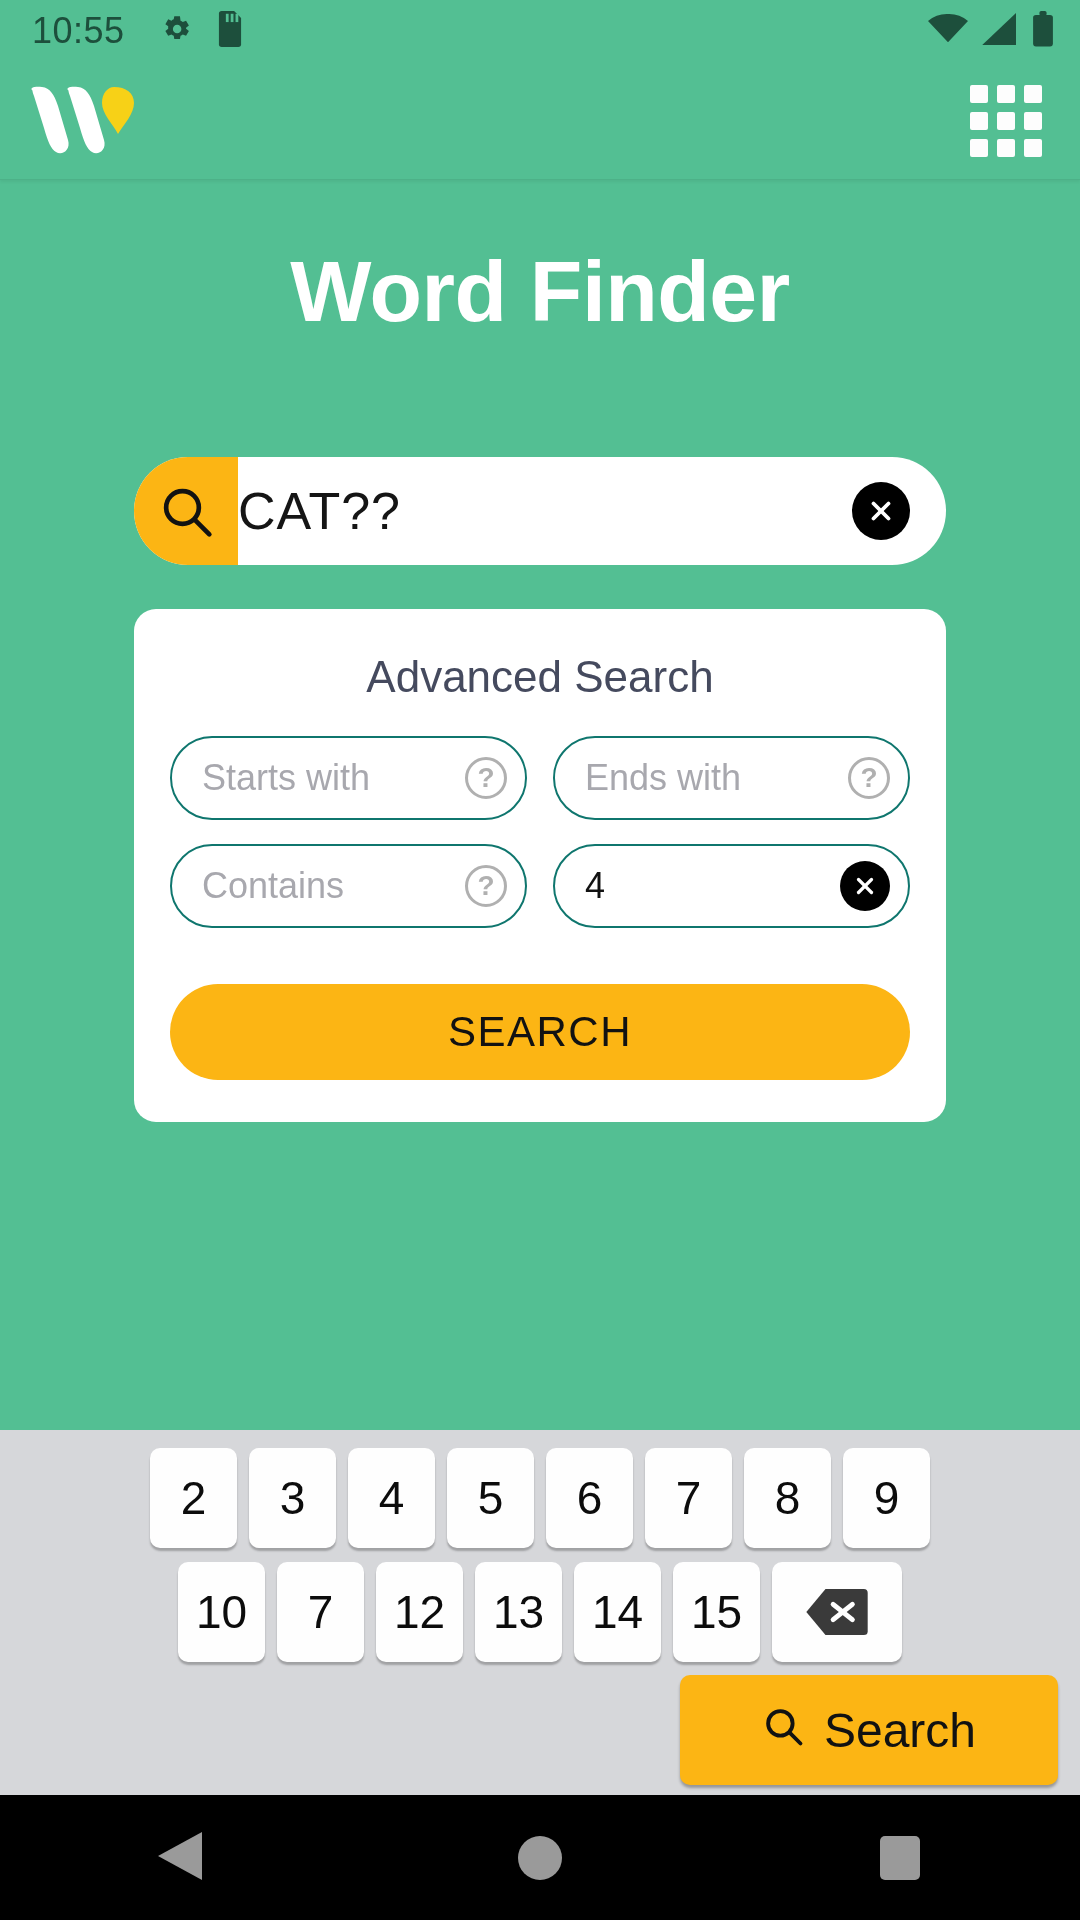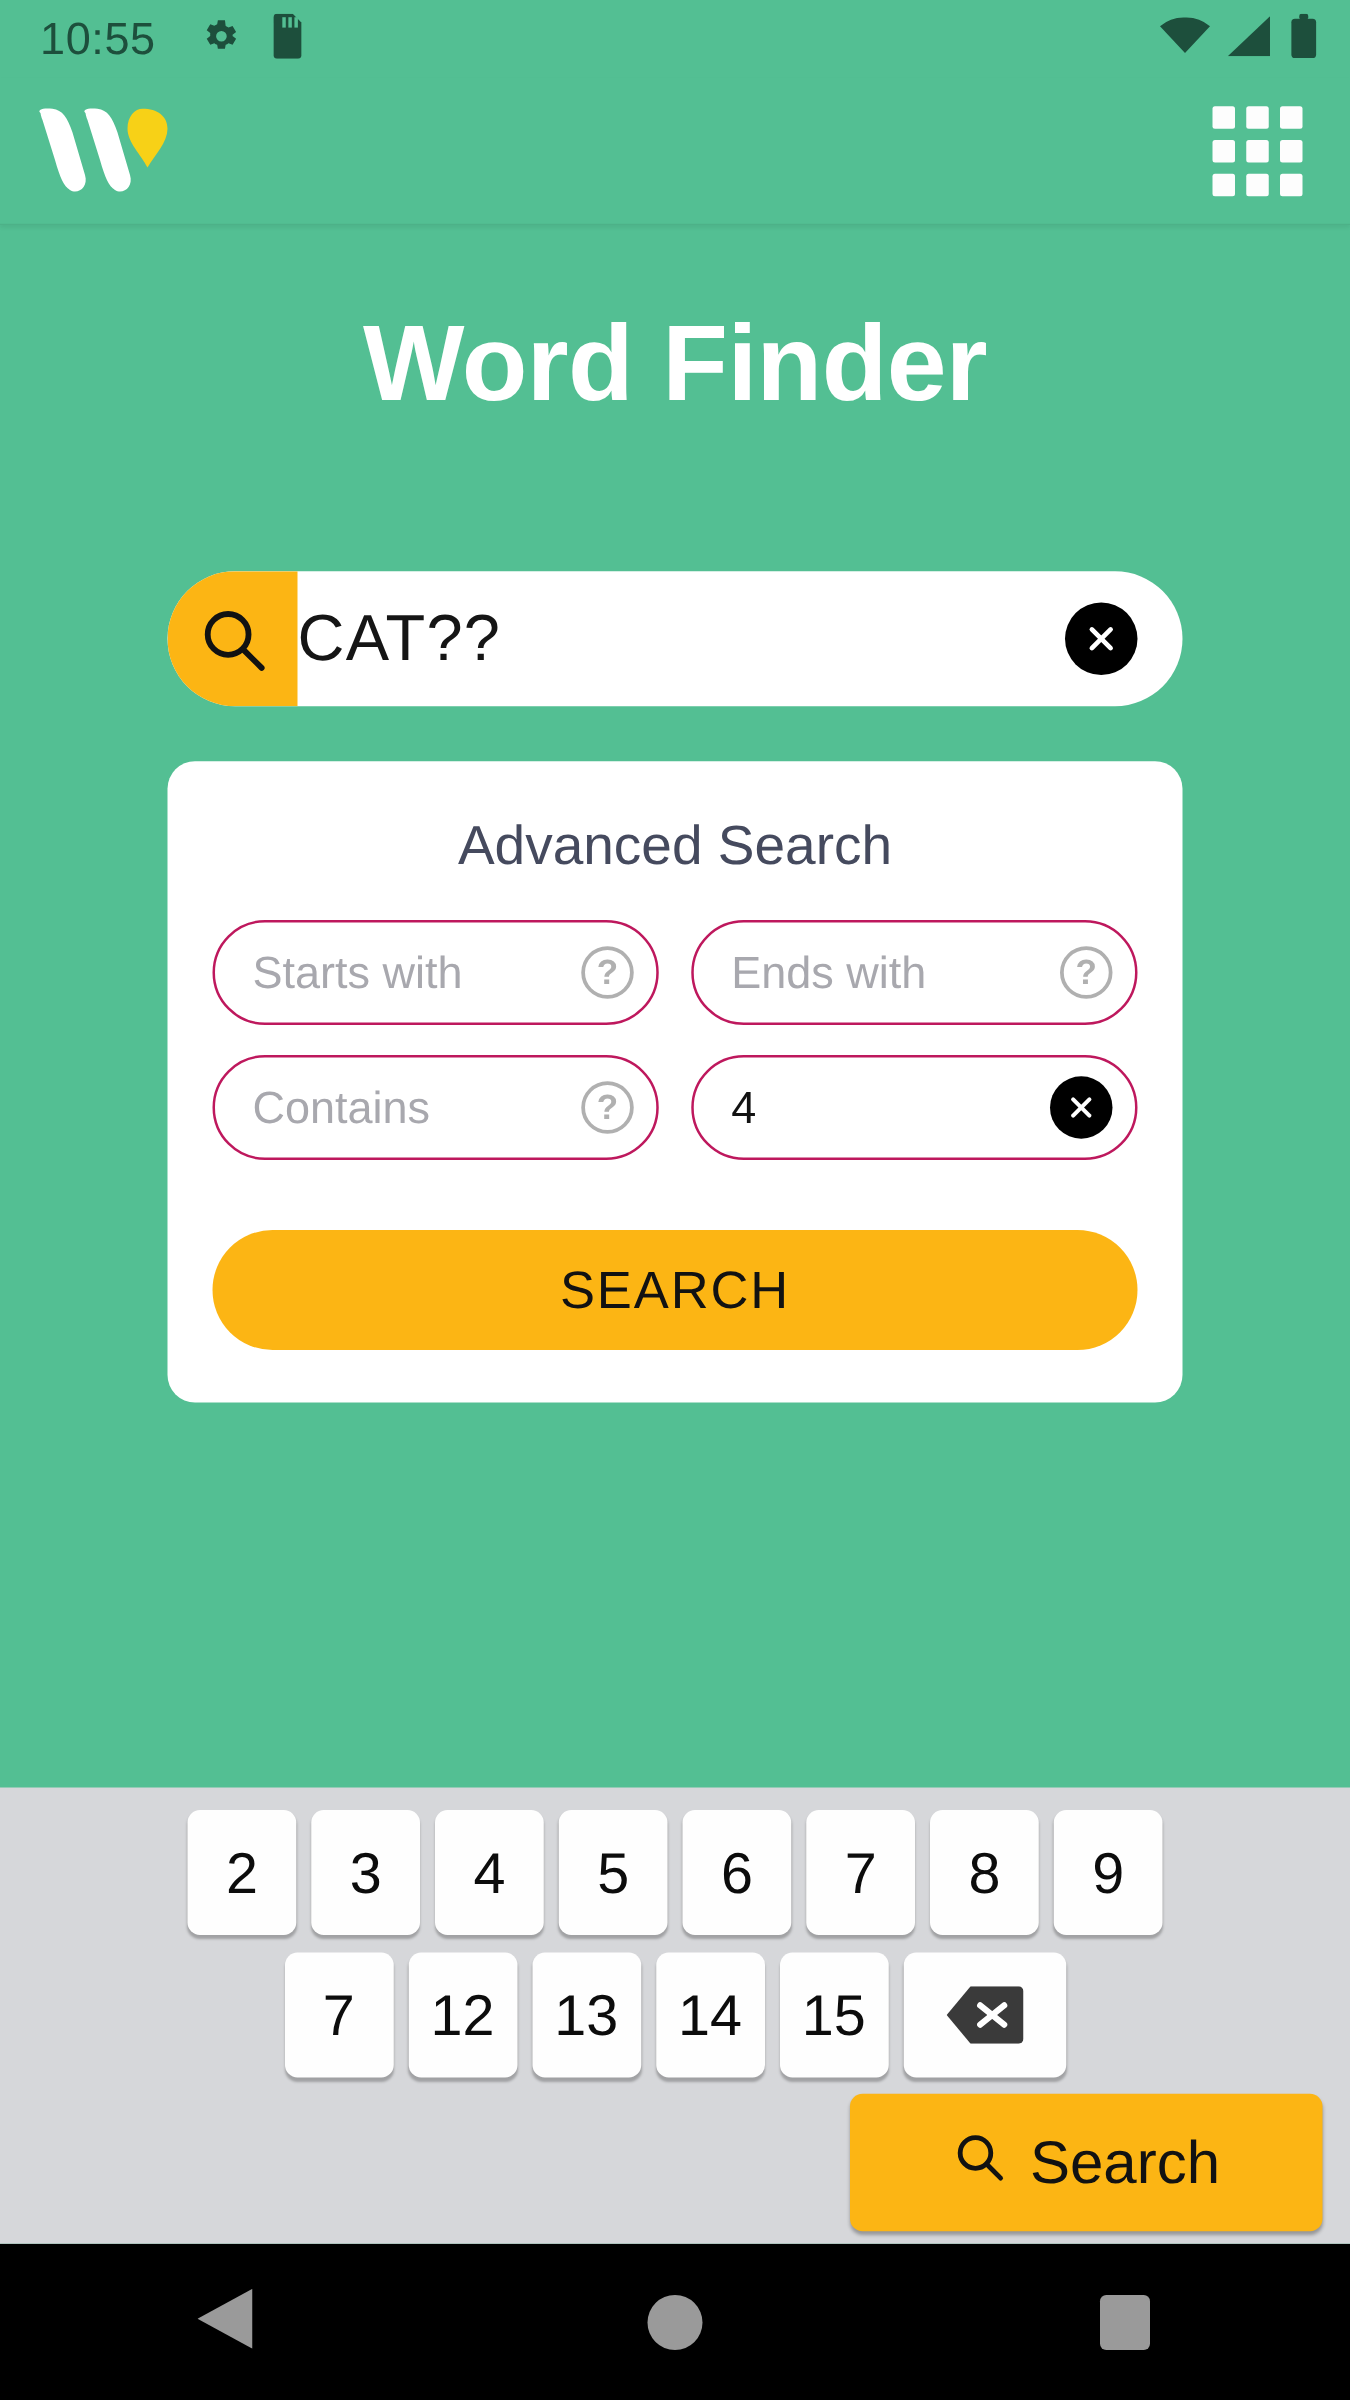--- a/index.html
+++ b/index.html
@@ -103,7 +103,7 @@
   .field {
     flex:1 1 0; position:relative;
     height:84px;
-    border:2px solid #be185d;
+    border:2px solid #0f766e;
     border-radius:42px;
     display:flex; align-items:center;
     padding:0 18px 0 30px;

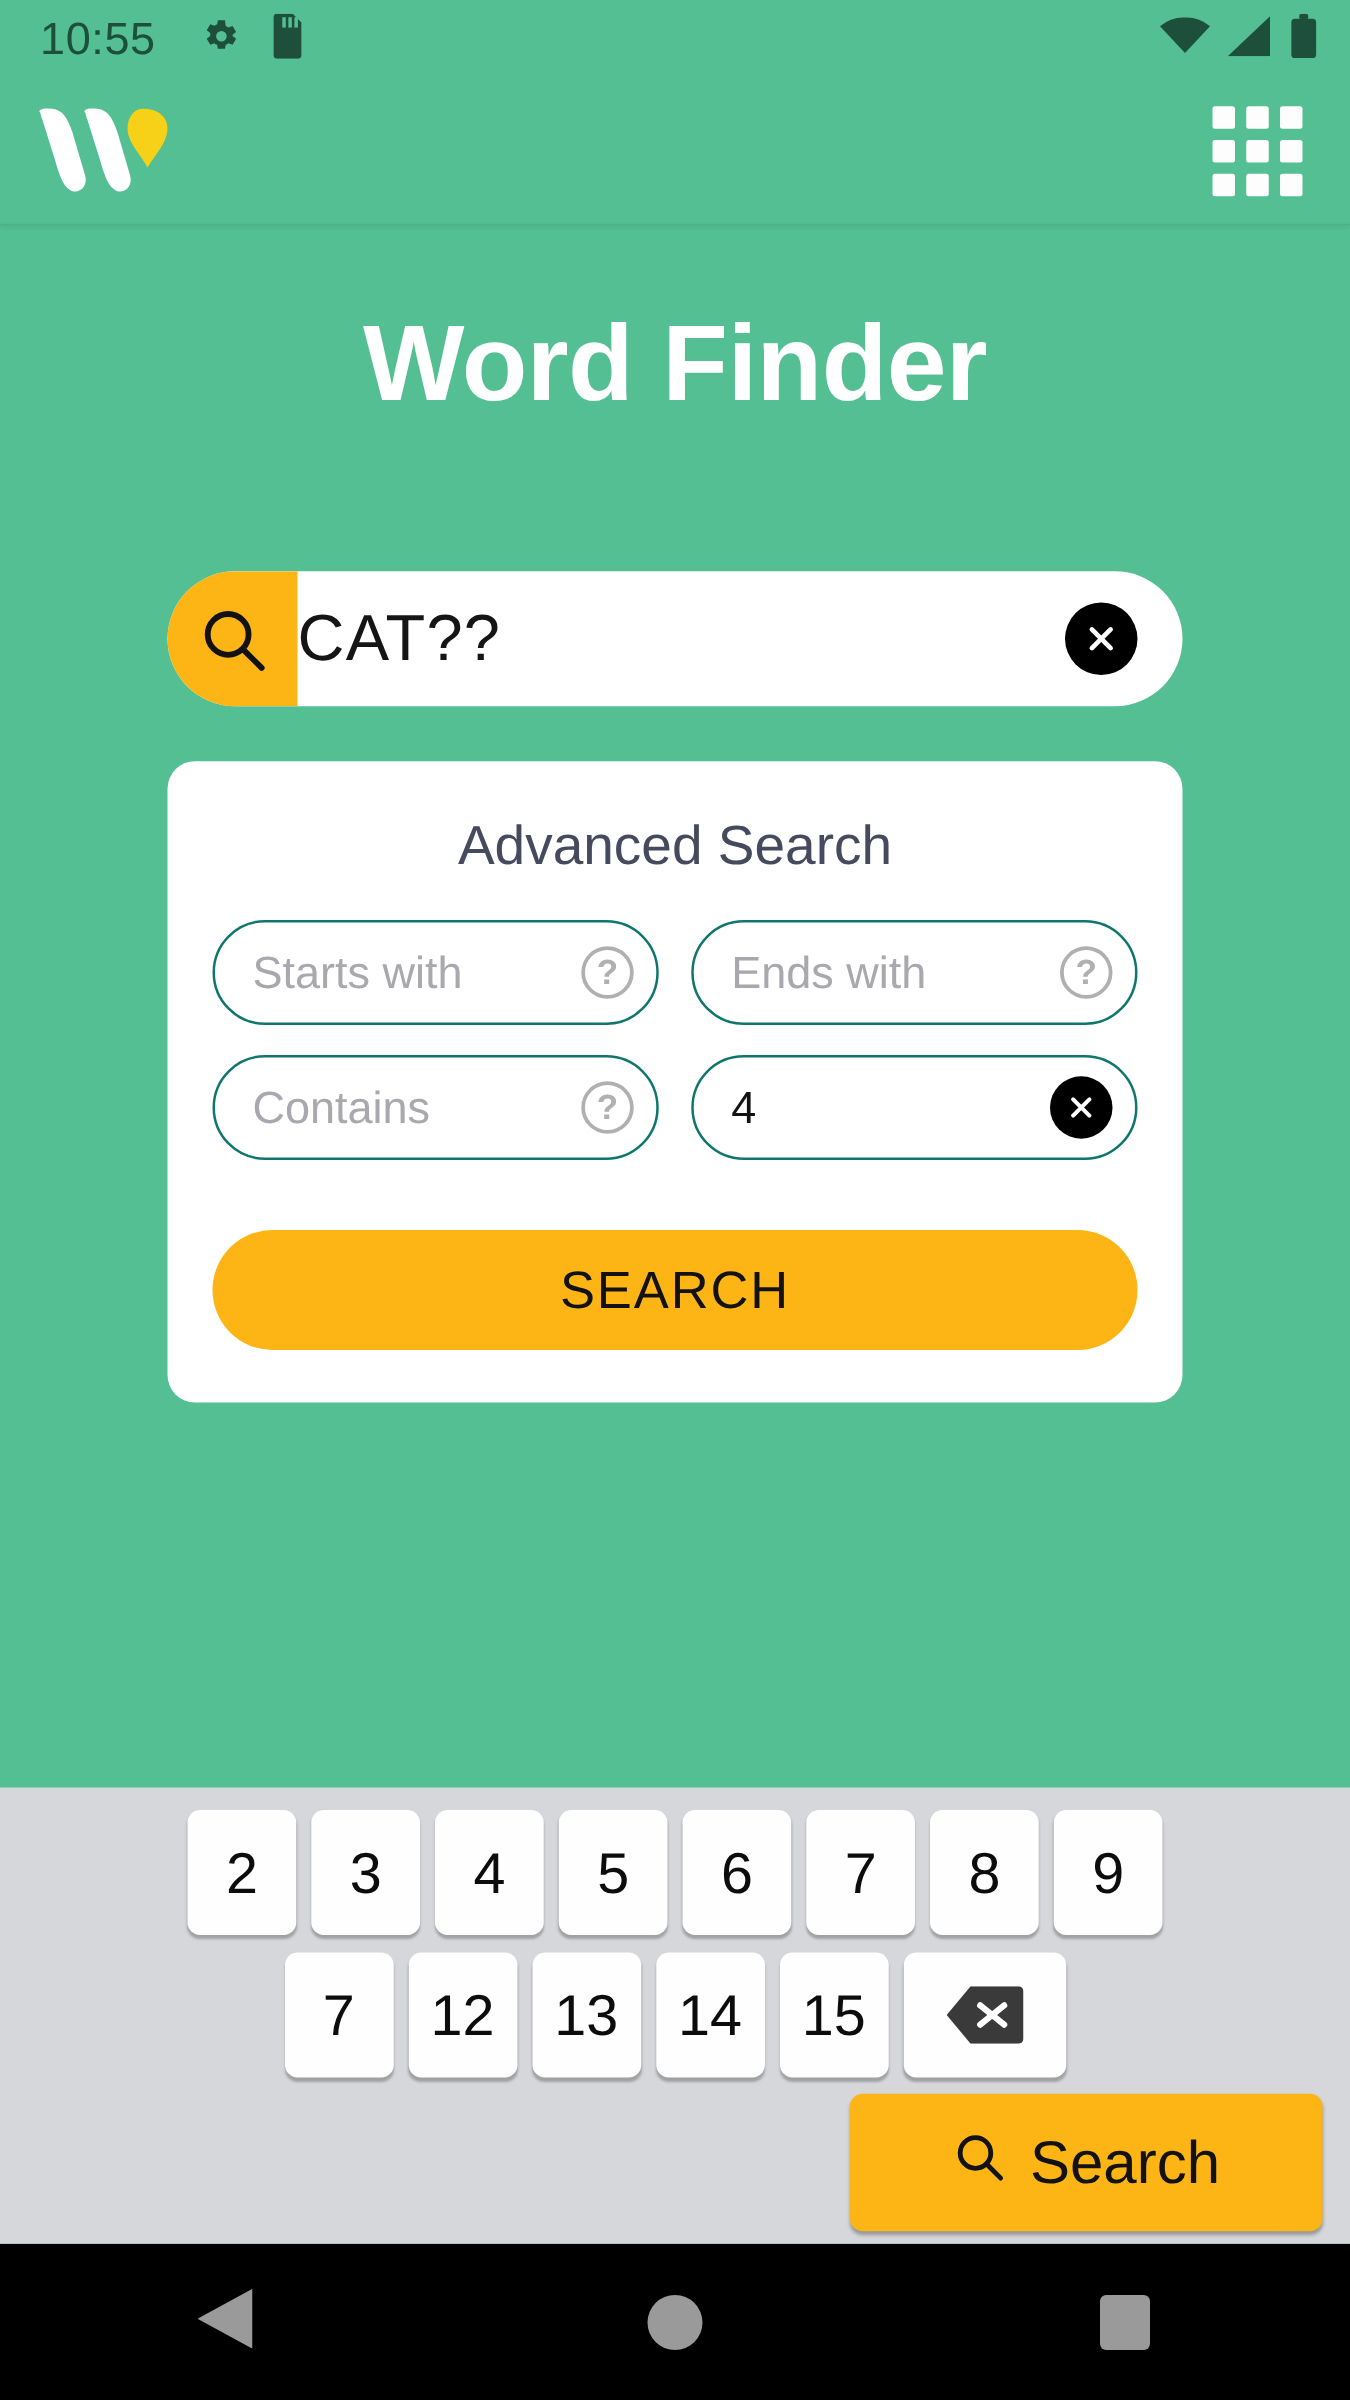--- a/index.html
+++ b/index.html
@@ -303,6 +303,7 @@
       <div class="kb-key">9</div>
     </div>
     <div class="kb-row">
+      <div class="kb-key">10</div>
       <div class="kb-key">7</div>
       <div class="kb-key">12</div>
       <div class="kb-key">13</div>

